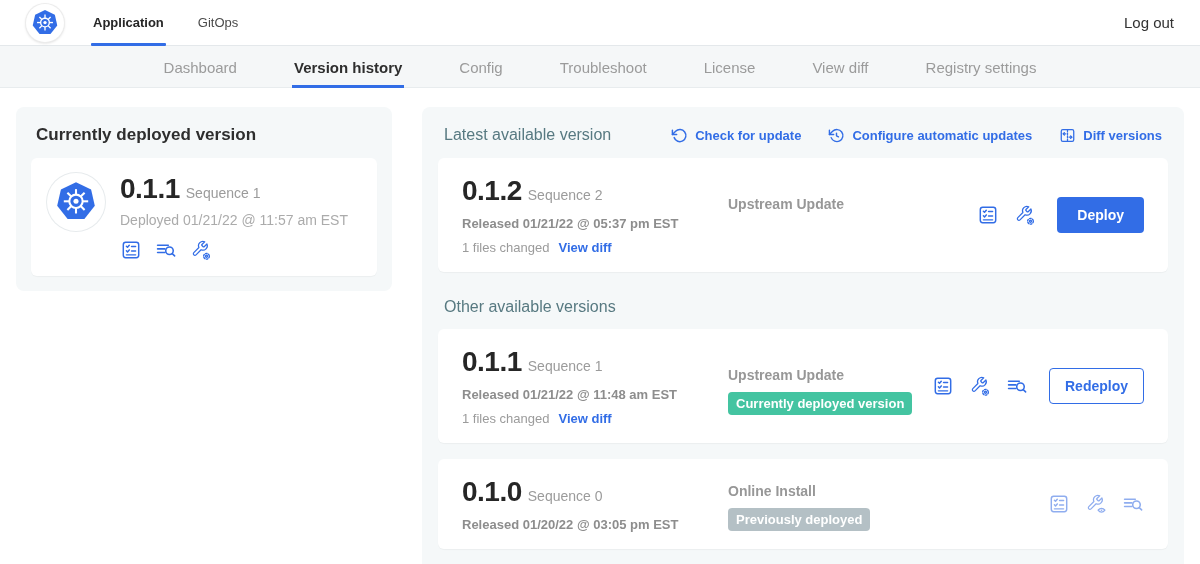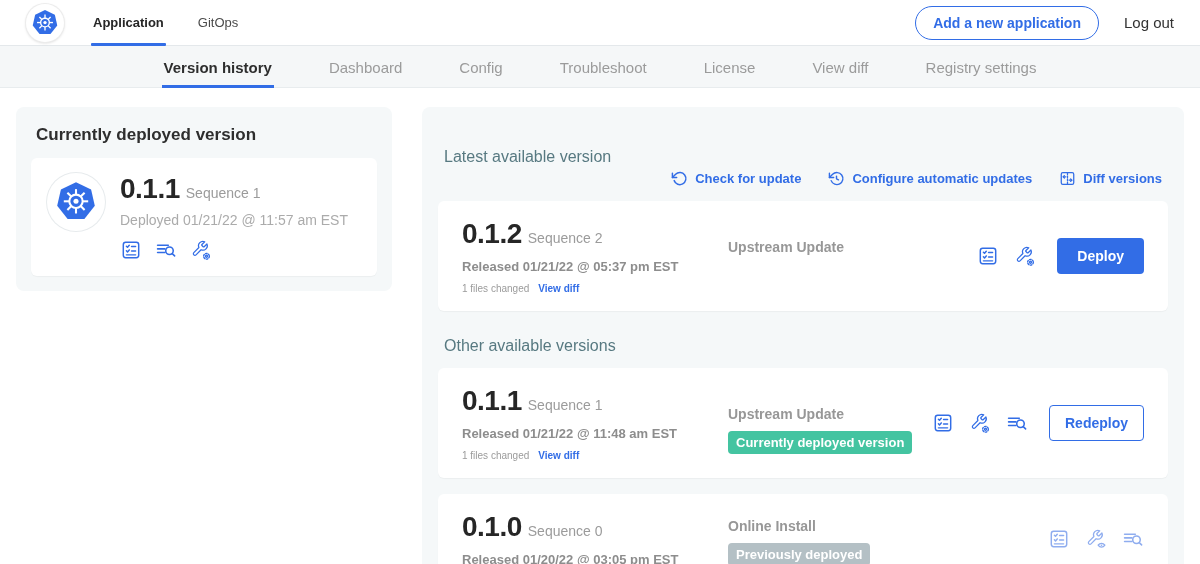--- a/index.html
+++ b/index.html
@@ -178,7 +178,6 @@
       <span>GitOps</span>
     </div>
     <div class="hspacer"></div>
-    <button class="pill-btn">Add a new application</button>
     <div class="logout">Log out</div>
   </div>
 

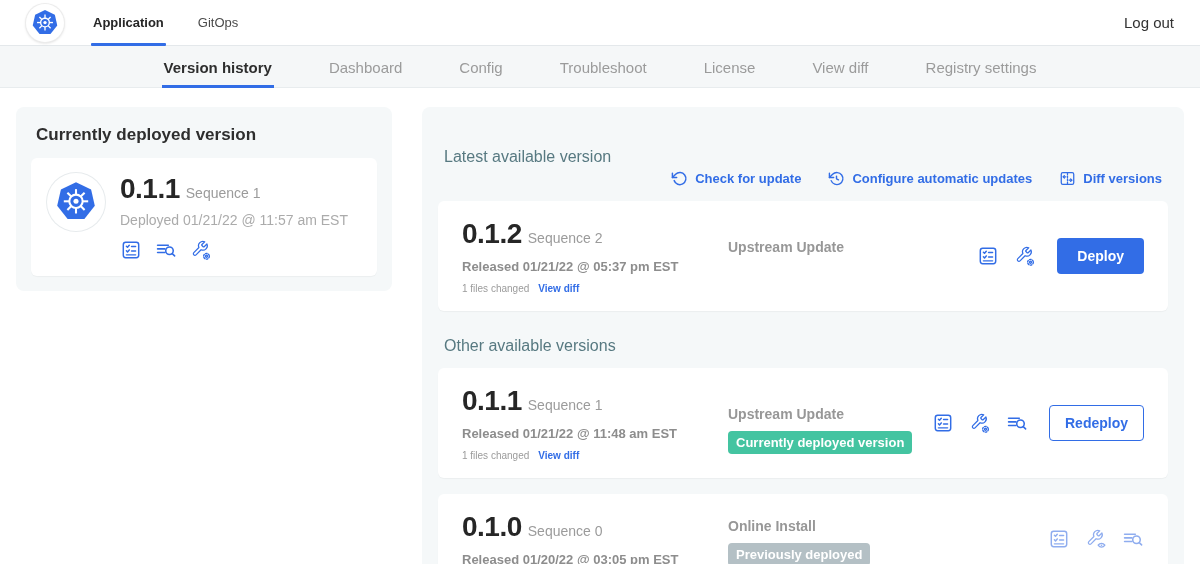--- a/index.html
+++ b/index.html
@@ -182,11 +182,11 @@
   </div>
 
   <div class="subnav">
+    <div class="stab">
+        <span>Dashboard</span>
+      </div>
     <div class="stab active">
         <span>Version history</span>
-      </div>
-    <div class="stab">
-        <span>Dashboard</span>
       </div>
     <div class="stab">
         <span>Config</span>

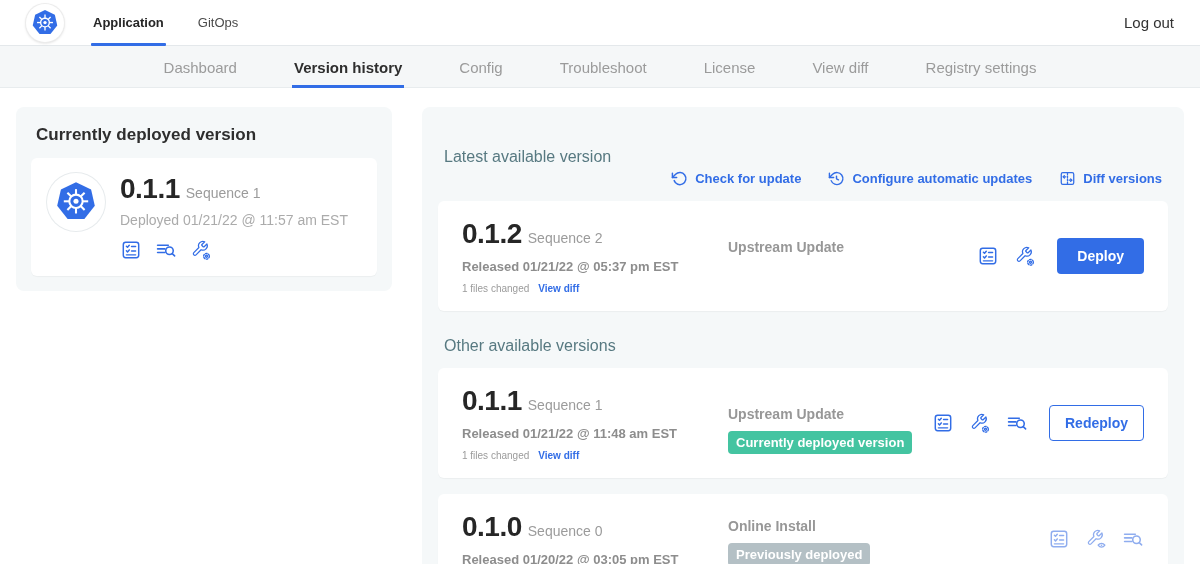--- a/index.html
+++ b/index.html
@@ -60,7 +60,7 @@
   .panel { flex:1; background:#f5f8f9; border-radius:8px; padding:14px 16px 24px 16px; }
   .panel-head { display:flex; align-items:center; margin:5px 6px 14px 6px; }
   .muted-h { font-size:16px; font-weight:500; color:#577981; }
-  .actions { margin-left:auto; display:flex; align-items:center; gap:27px;margin-top:44px; }
+  .actions { margin-left:auto; display:flex; align-items:center; gap:27px; }
   .action-link { display:flex; align-items:center; gap:7px; color:#326DE6;
                  font-size:13px; font-weight:700; cursor:pointer; }
   .other-h { margin:26px 6px 13px 6px; }

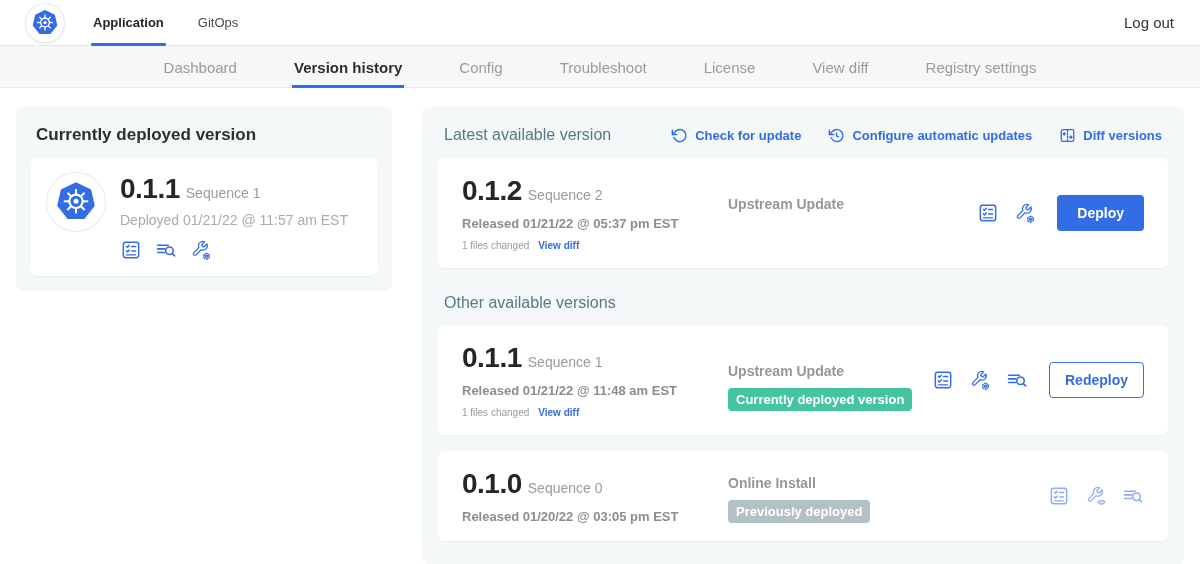--- a/index.html
+++ b/index.html
@@ -70,7 +70,7 @@
   .vrow + .vrow { margin-top:16px; }
   .vrow-left { width:266px; flex:none; }
   .rel { font-size:13px; font-weight:700; color:#8d8d8d; margin-top:9px; }
-  .files-line { display:flex; align-items:baseline; margin-top:9px; font-size:10px; }
+  .files-line { display:flex; align-items:baseline; margin-top:9px; font-size:13px; }
   .files { color:#9b9b9b; }
   .view-diff { color:#326DE6; font-weight:700; margin-left:9px; cursor:pointer; }
   .vrow-mid { flex:1; padding-top:21px; }

